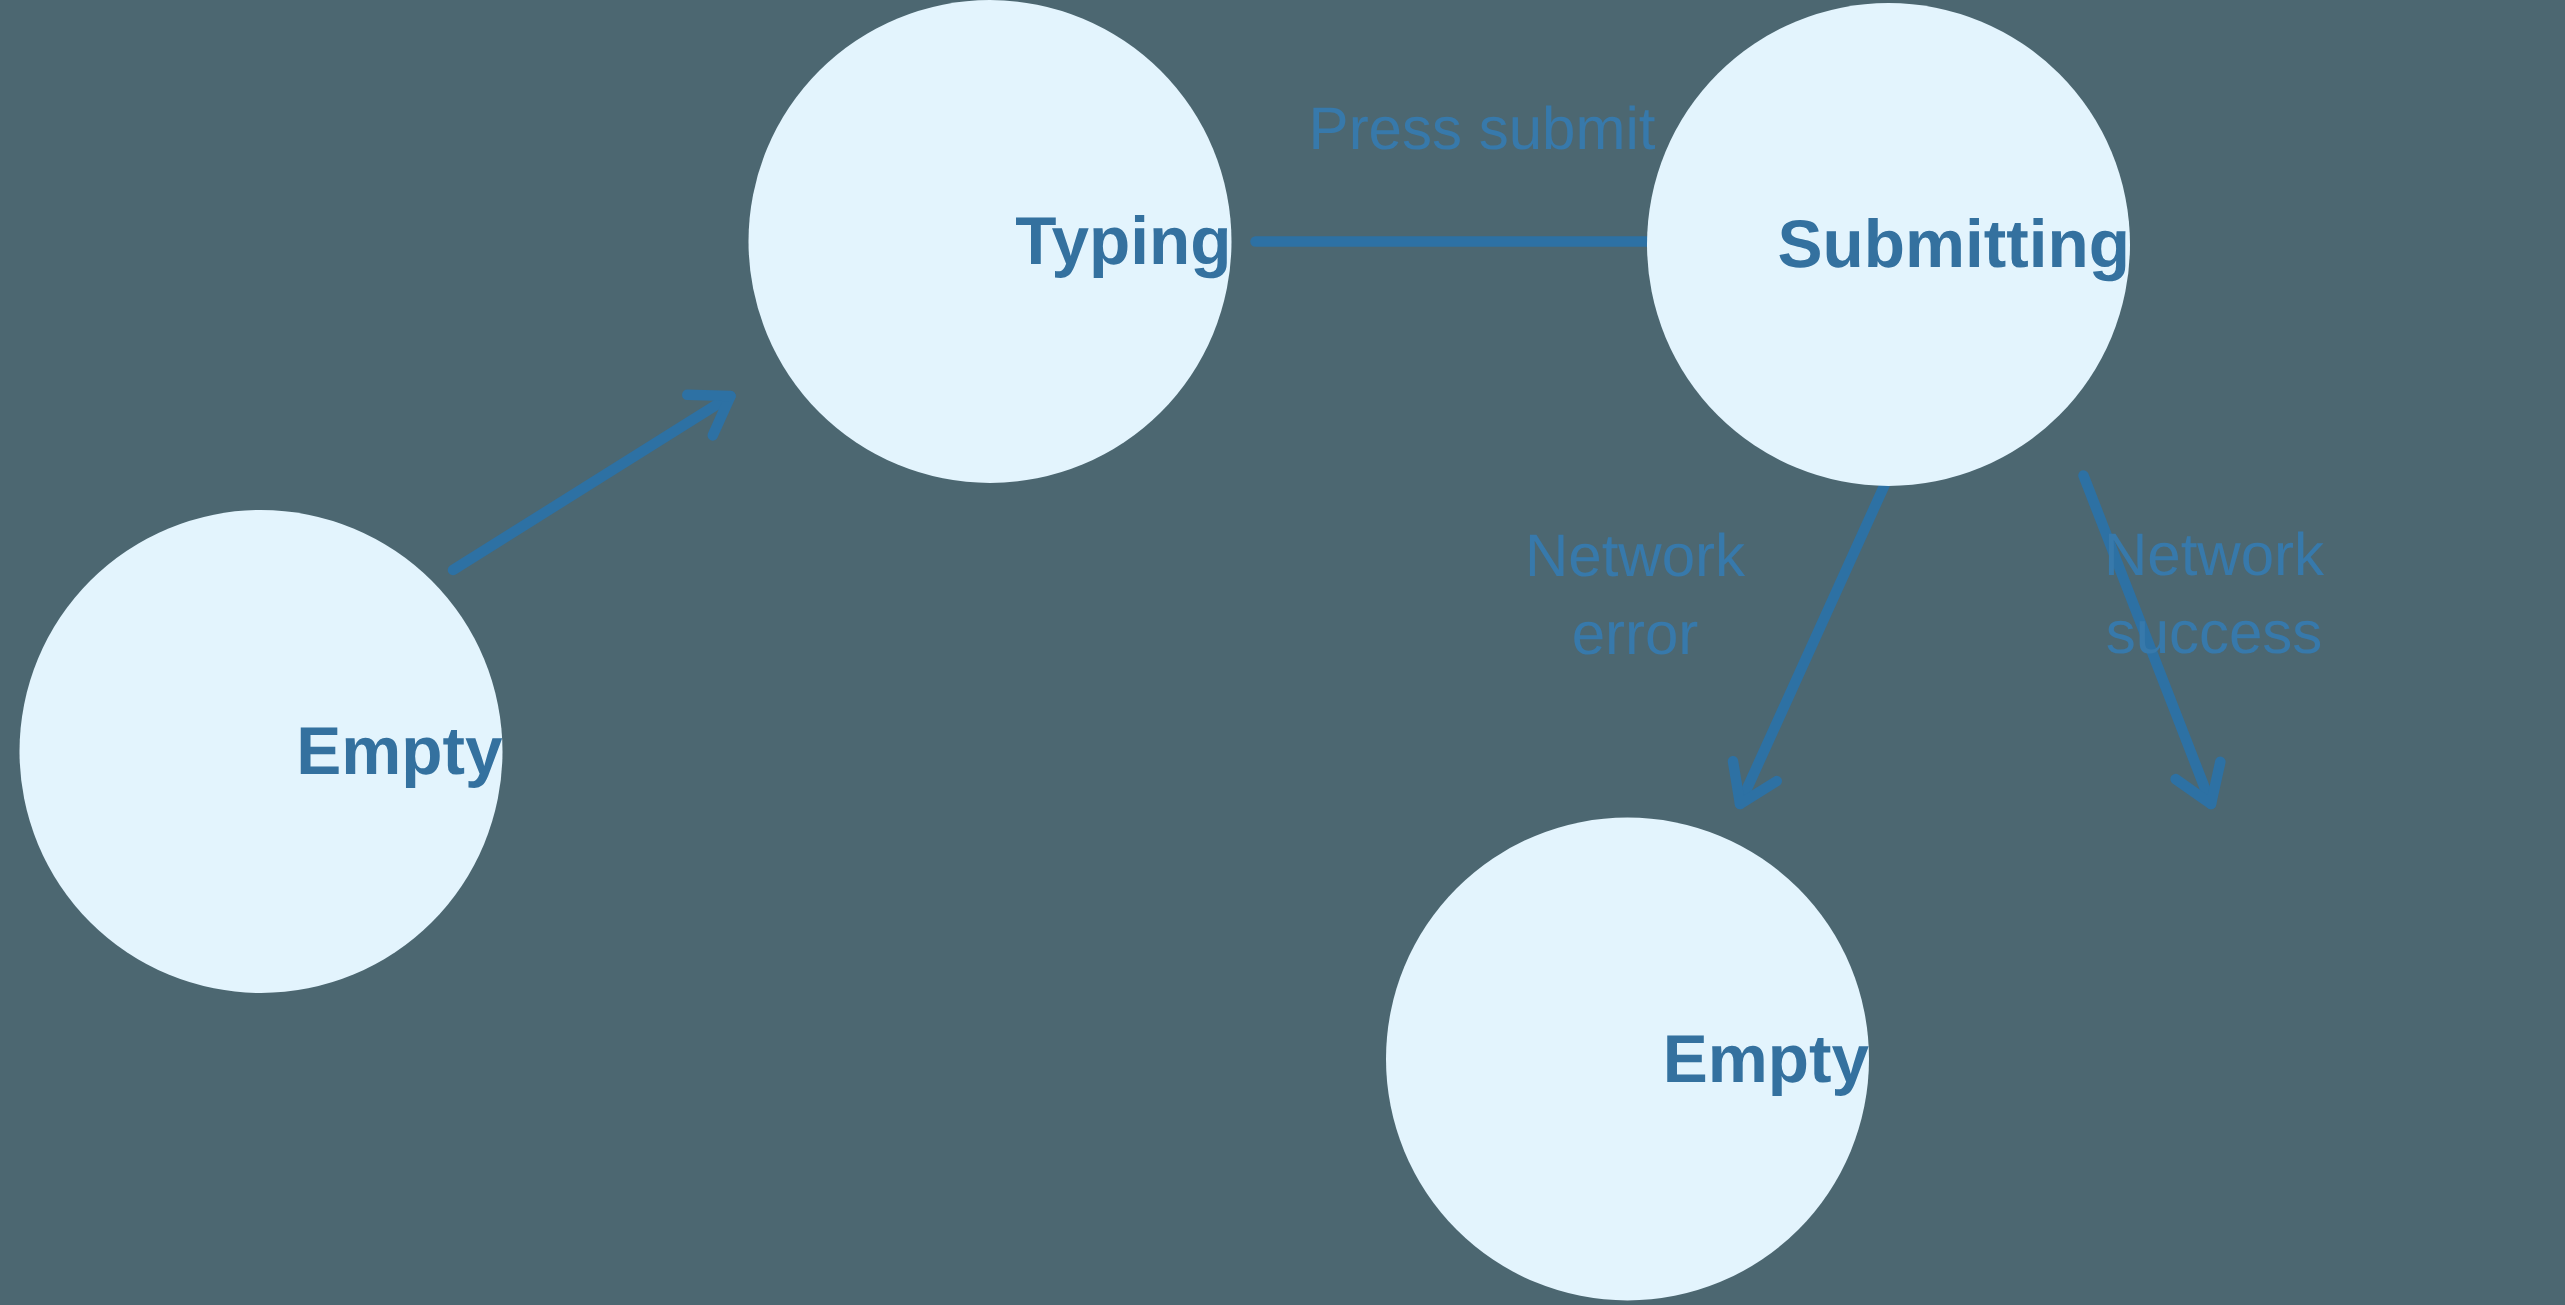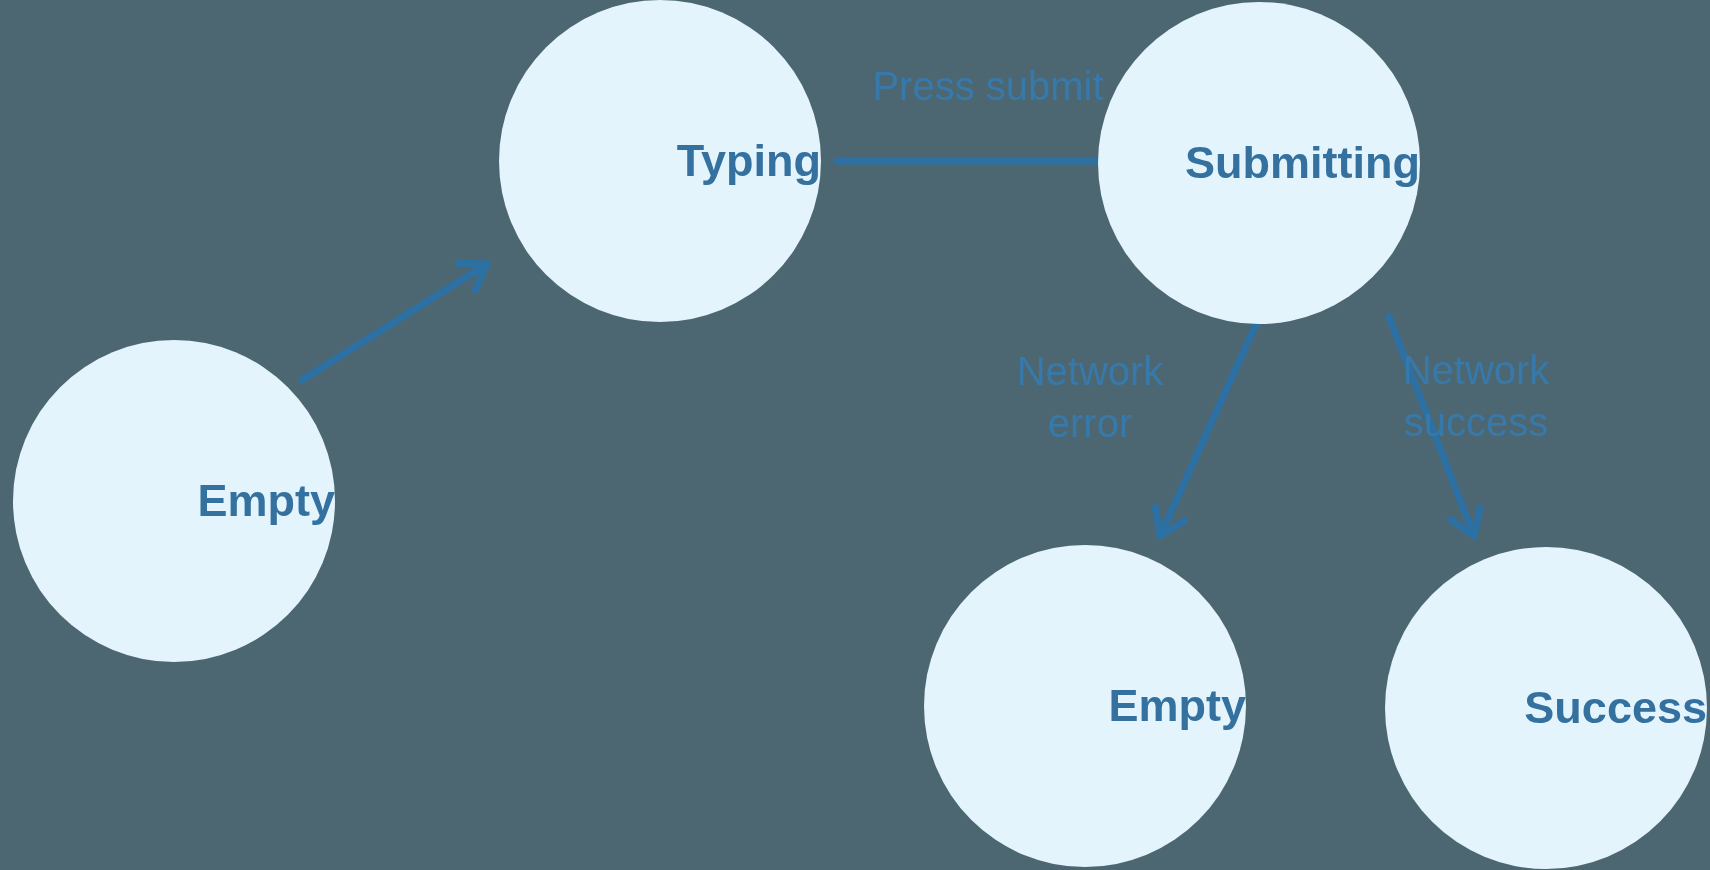--- a/index.html
+++ b/index.html
@@ -99,9 +99,6 @@
     <span class="node-label">Empty</span>
   </div>
 
-  <div class="node node-success">
-    <span class="node-label">Success</span>
-  </div>
 
 
   <div class="edge-label label-press-submit">Press submit</div>

